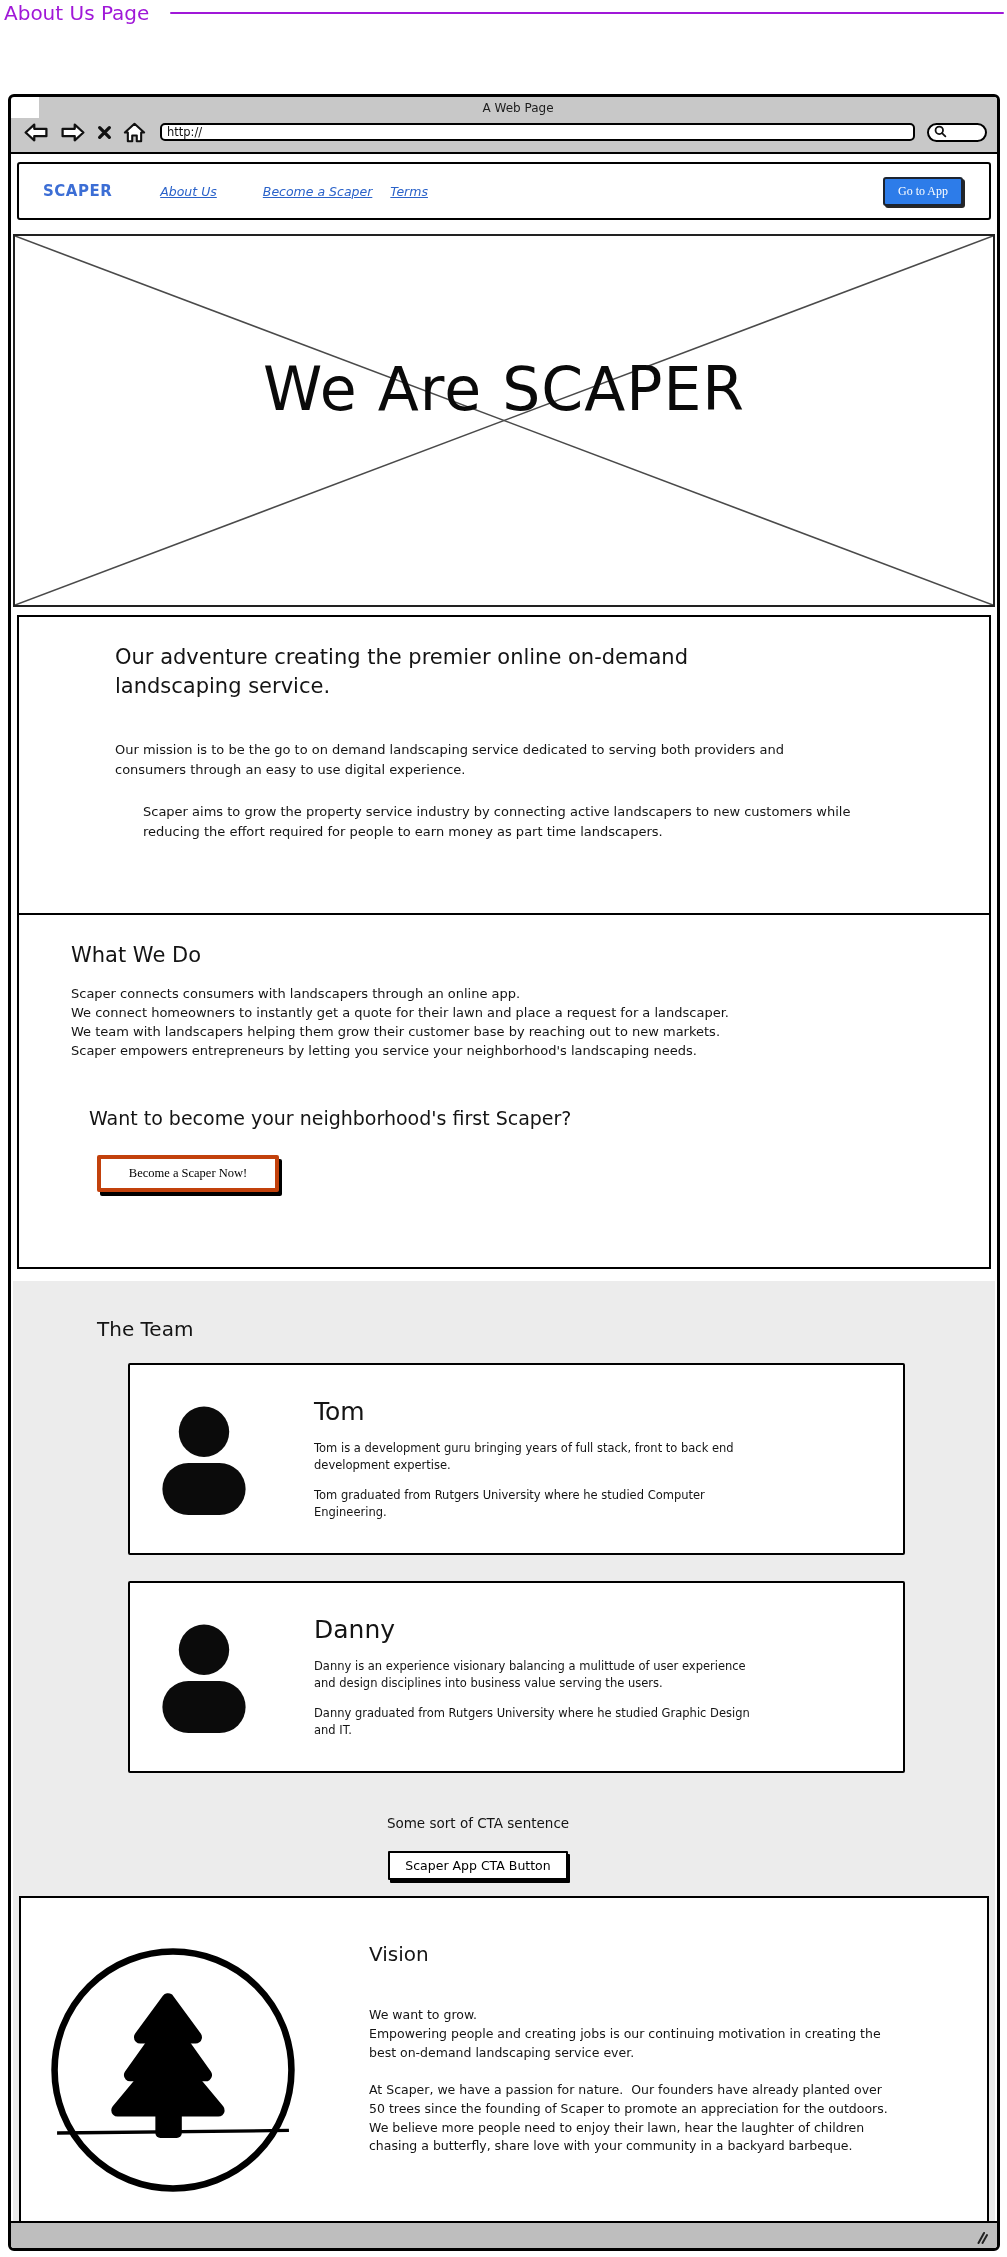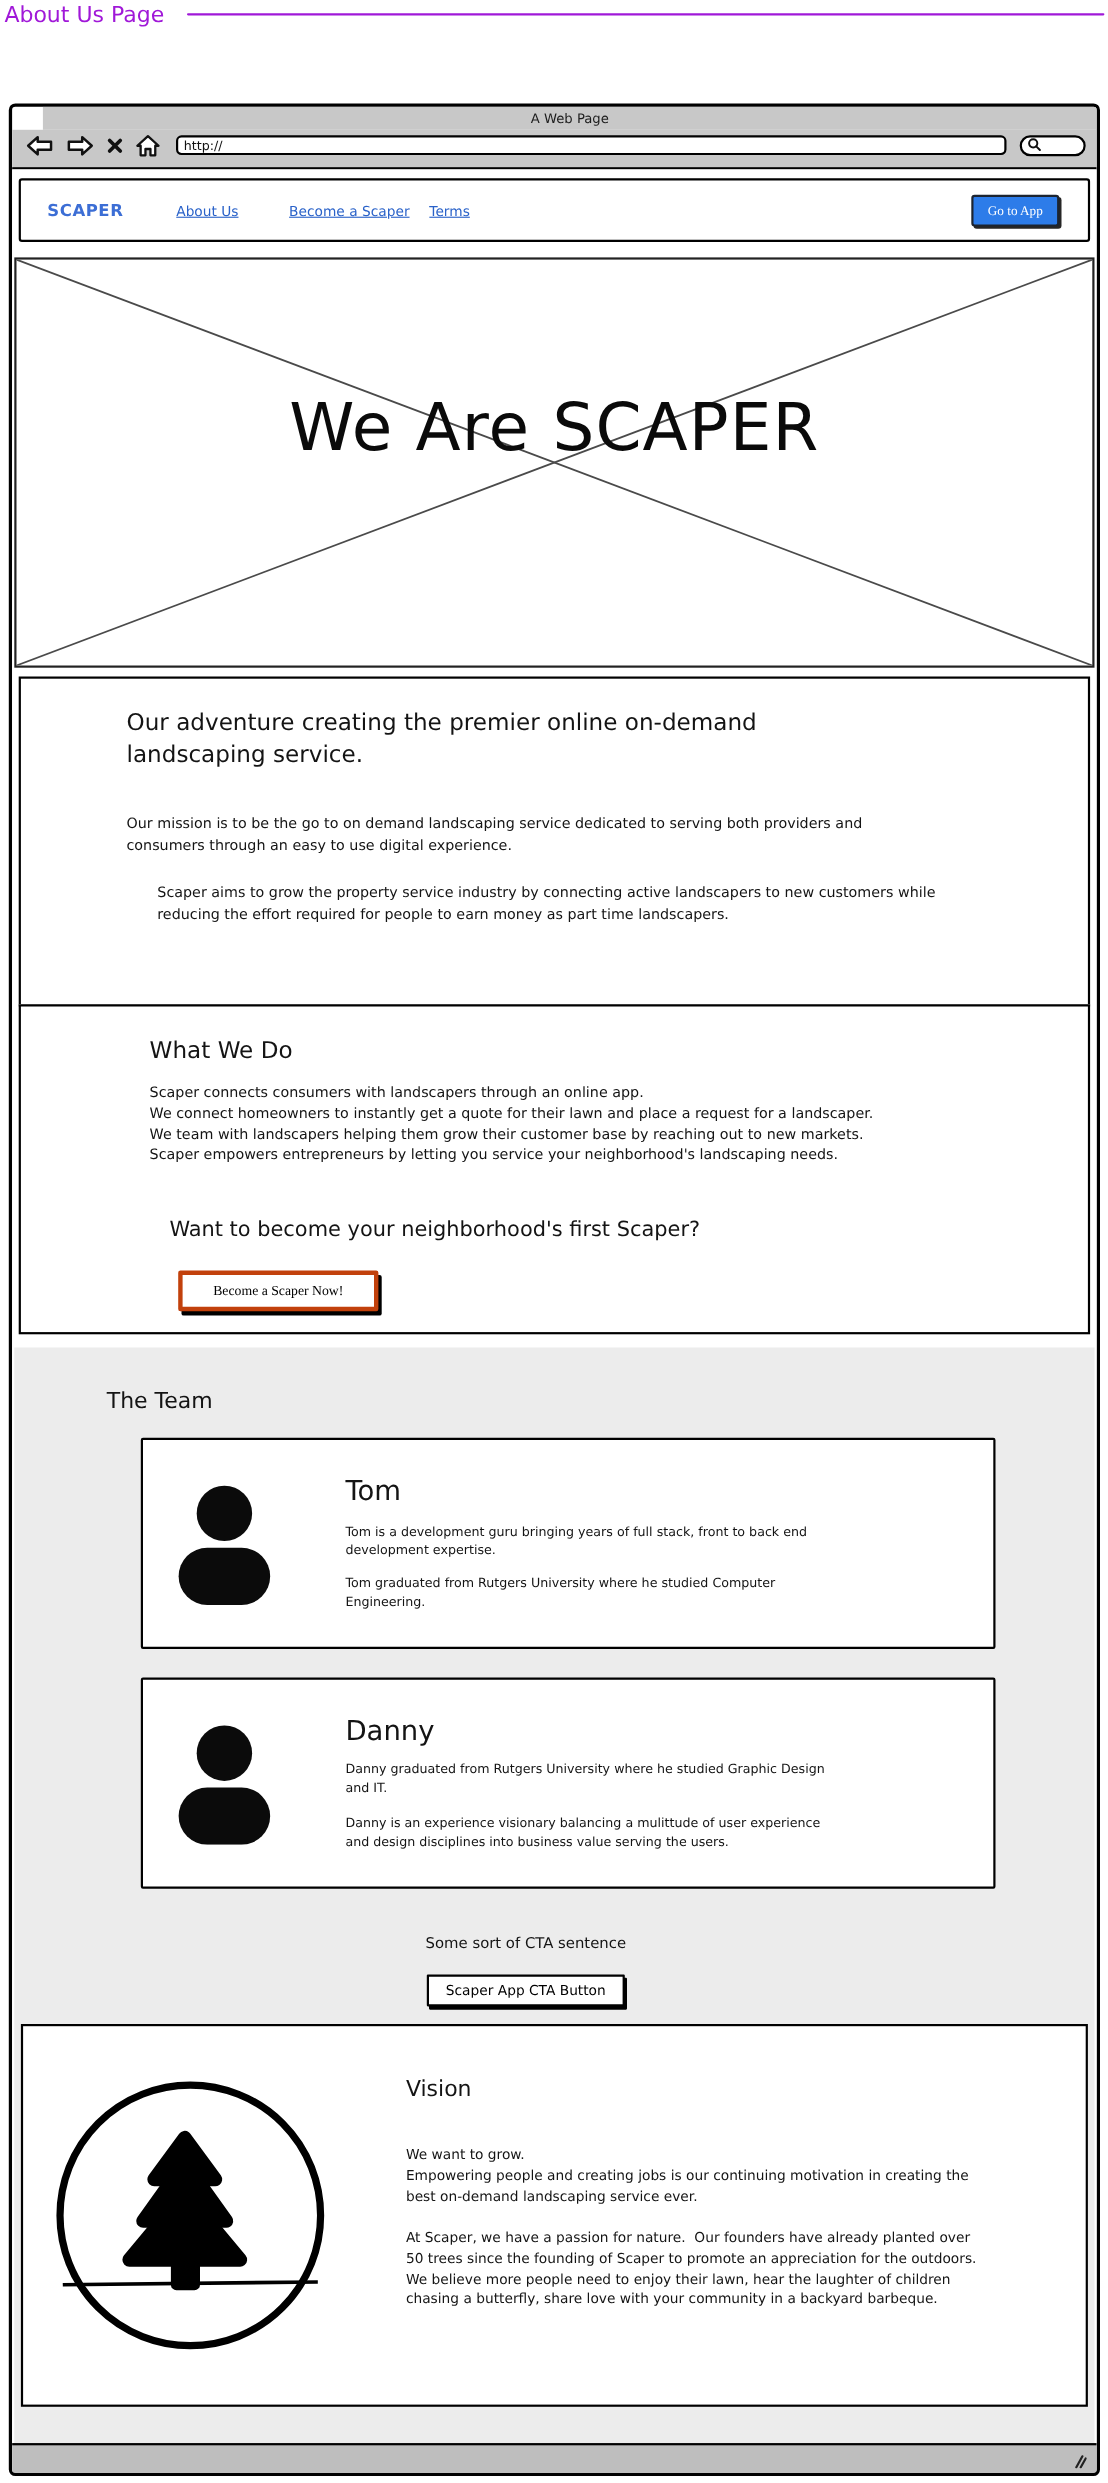--- a/index.html
+++ b/index.html
@@ -39,7 +39,7 @@
   .site-nav { flex:none; margin:8px 6px 0; height:58px; border:2px solid #000; border-radius:3px;
               display:flex; align-items:center; padding:0 26px 0 24px; background:#fff; }
   .brand { color:#3C6ED5; font-weight:bold; font-size:15px; letter-spacing:.5px; cursor:pointer; }
-  .nav-links { display:flex; margin-left:48px; align-items:center; }
+  .nav-links { display:flex; margin-left:48px; align-items:center;font-style:italic; }
   .nav-link { color:#2A62C9; font-size:12.5px; text-decoration:underline; cursor:pointer; }
   .nav-link.l1 { margin-right:46px; }
   .nav-link.l2 { margin-right:18px; }

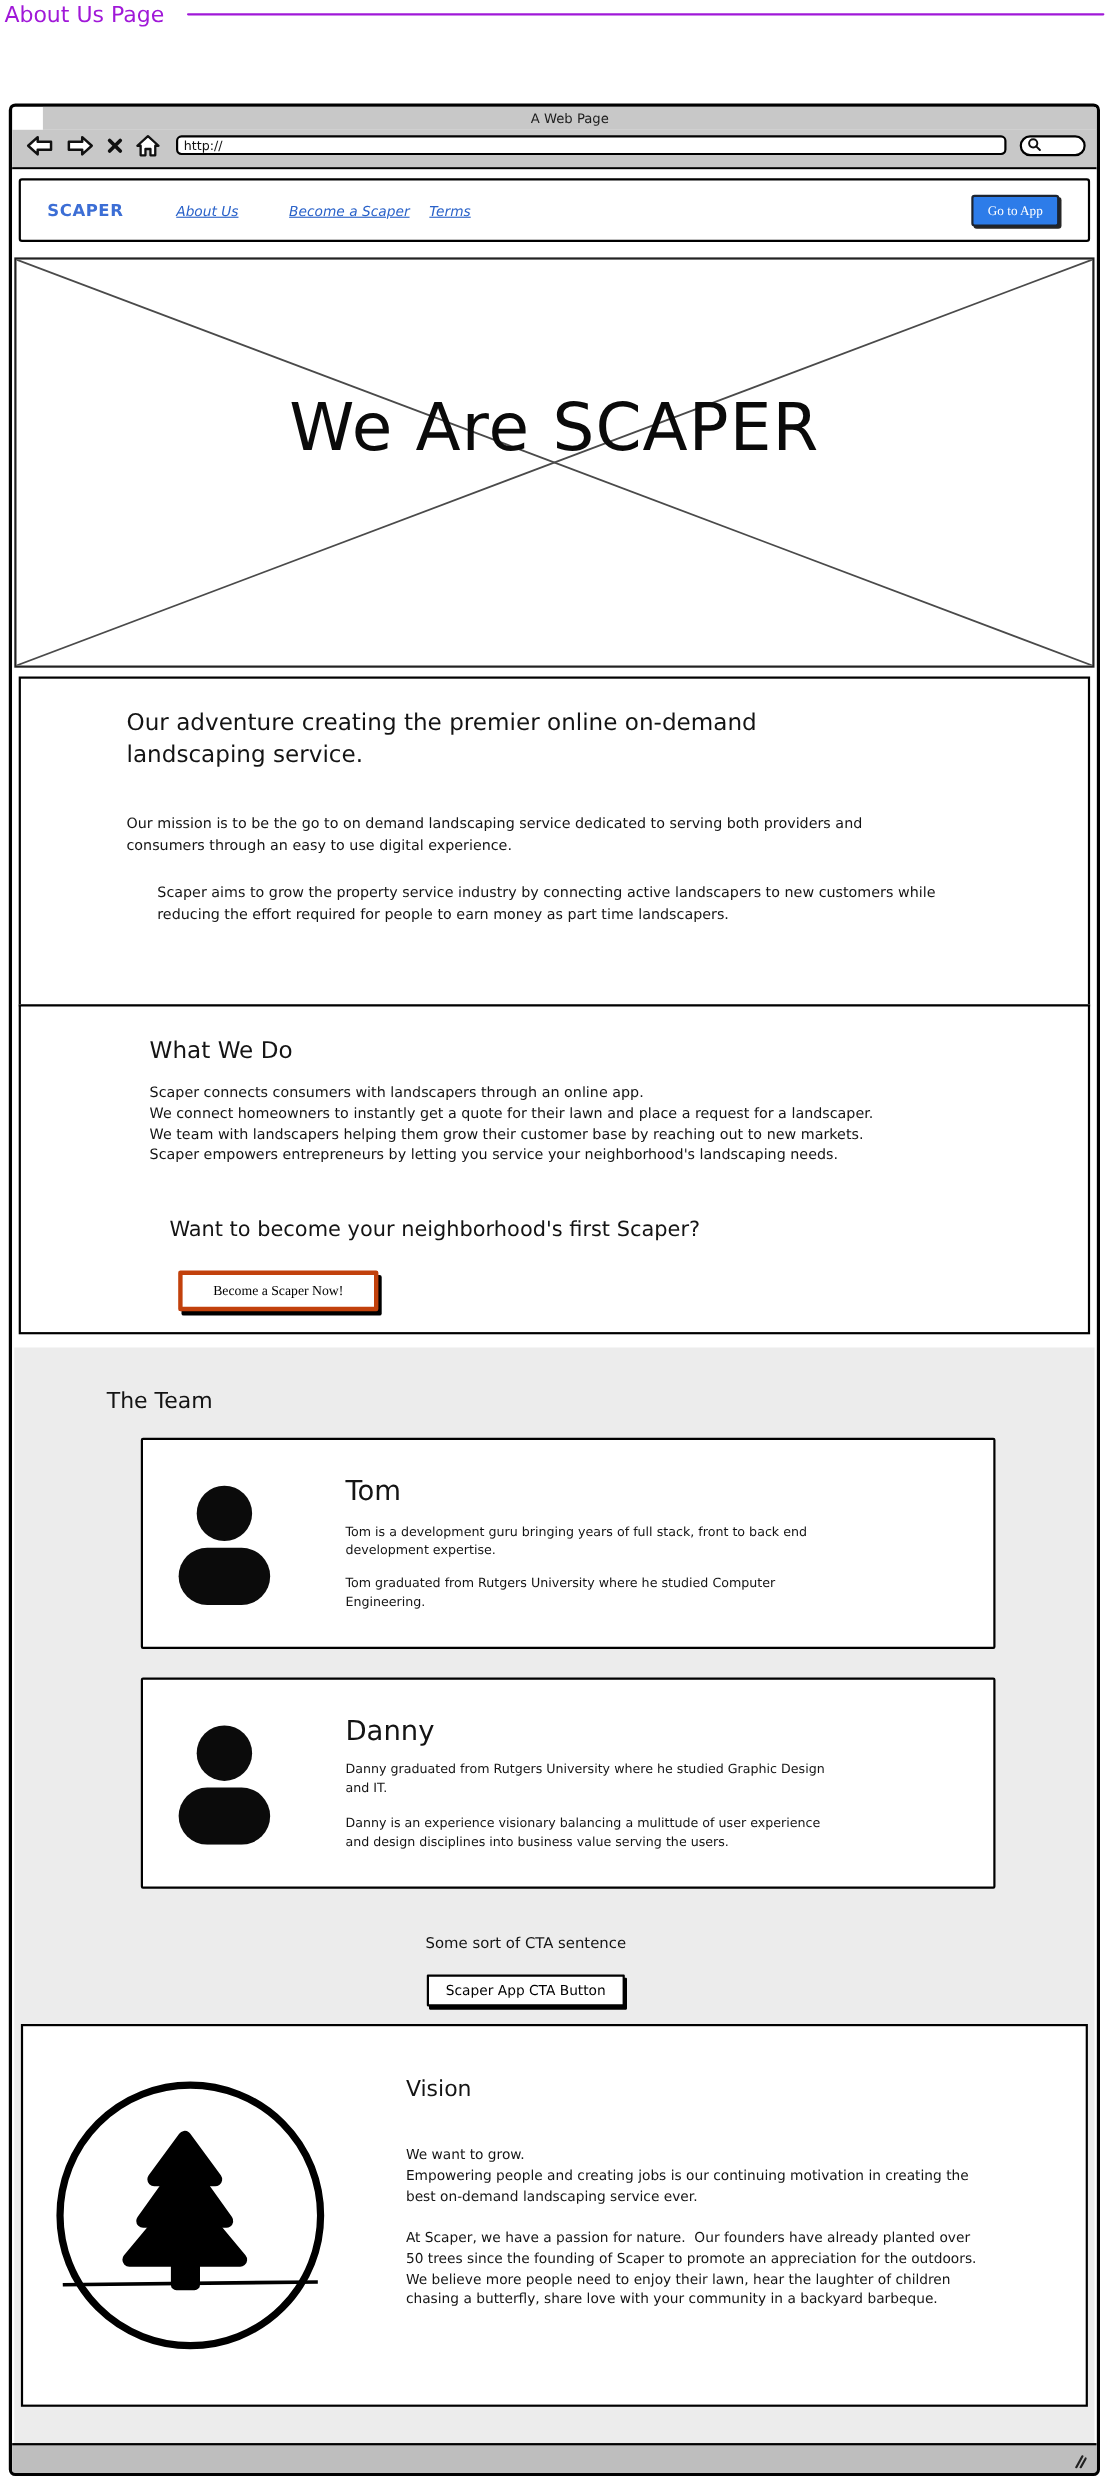--- a/index.html
+++ b/index.html
@@ -61,7 +61,7 @@
   .mission-para.p1 { margin-top:38px; }
   .mission-para.p2 { margin-top:22px;margin-left:28px; }
 
-  .panel.whatwedo { height:300px; margin-top:-2px; padding:26px 22px 0 117px; }
+  .panel.whatwedo { height:356px; margin-top:-2px; padding:26px 22px 0 52px; }
   .wwd-line { font-size:13px; line-height:1.45; }
   .wwd-lines { margin-top:15px; }
   .wwd-question { font-size:19px; margin-top:46px; margin-left:18px; }

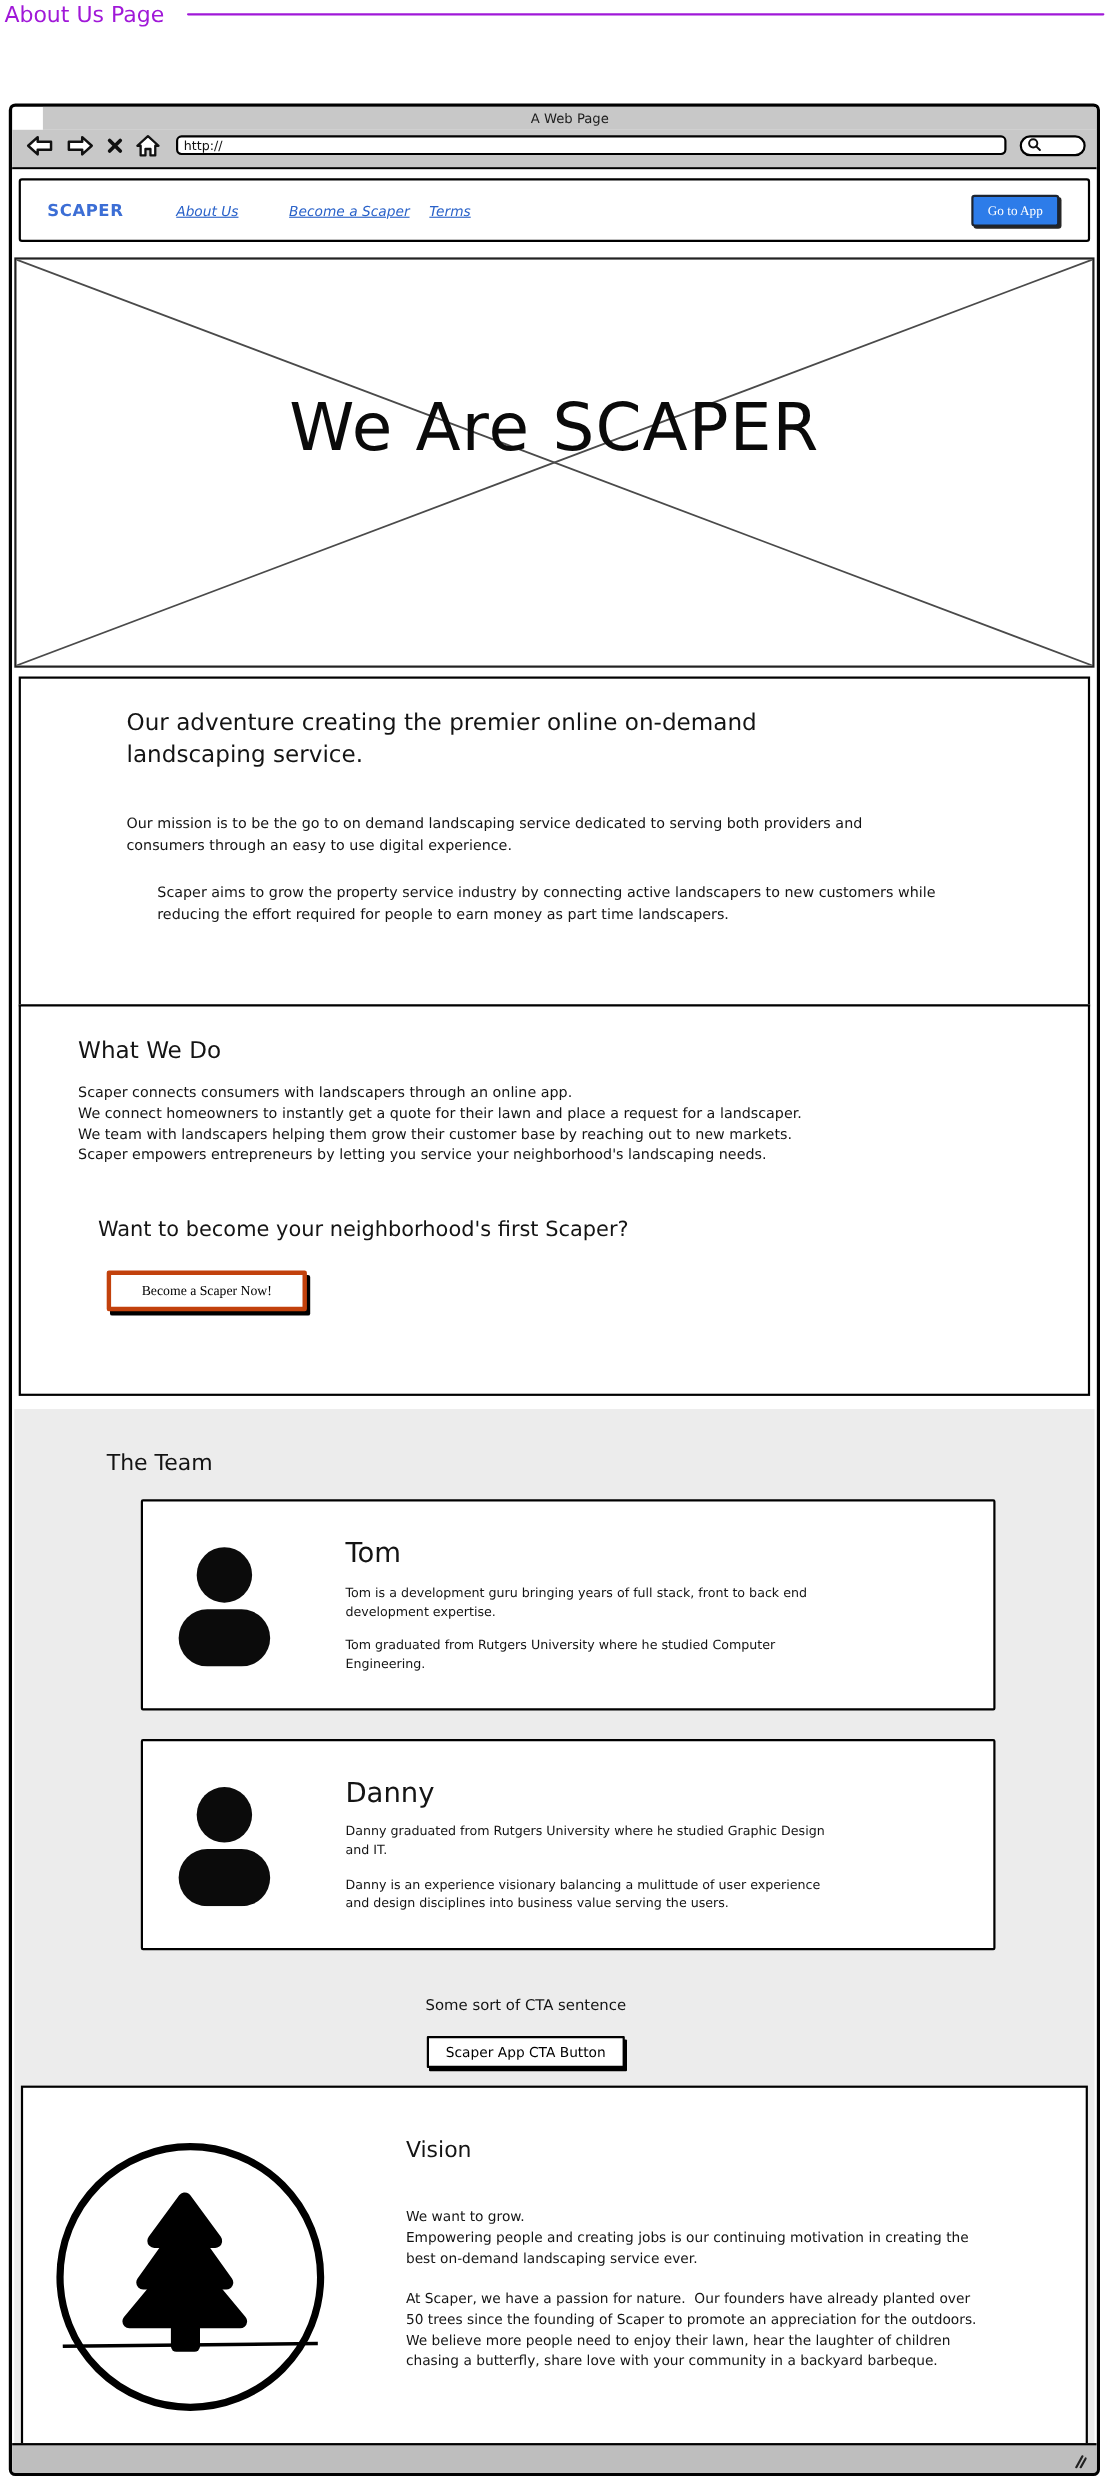--- a/index.html
+++ b/index.html
@@ -217,10 +217,10 @@
         </span>
         <div class="member-info">
           <h3 class="member-name">Danny</h3>
+          <p class="member-bio">Danny is an experience visionary balancing a mulittude of user experience
+and design disciplines into business value serving the users.</p>
           <p class="member-bio b2">Danny graduated from Rutgers University where he studied Graphic Design
 and IT.</p>
-          <p class="member-bio">Danny is an experience visionary balancing a mulittude of user experience
-and design disciplines into business value serving the users.</p>
         </div>
       </div>
 

